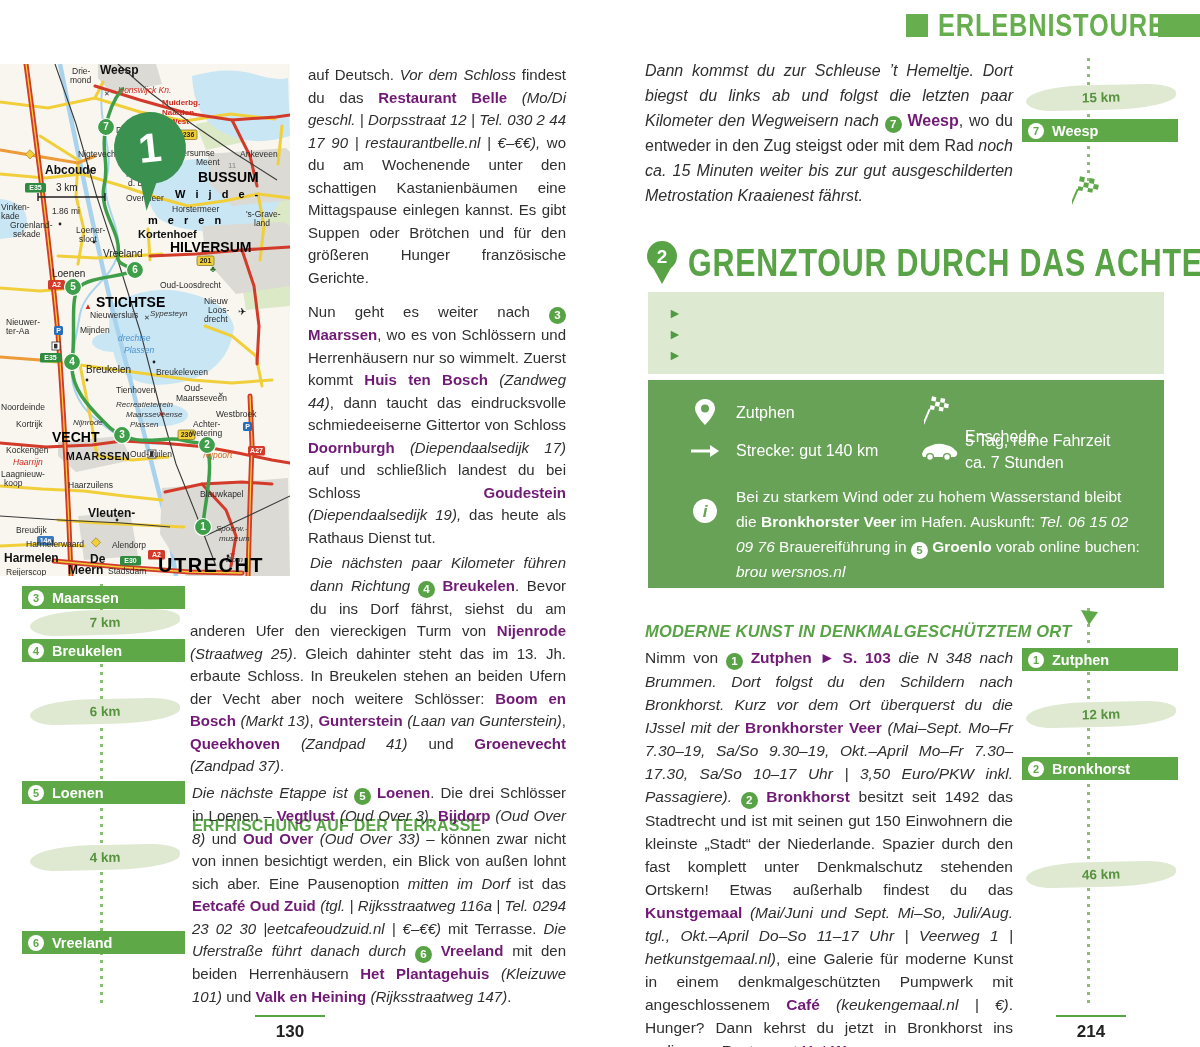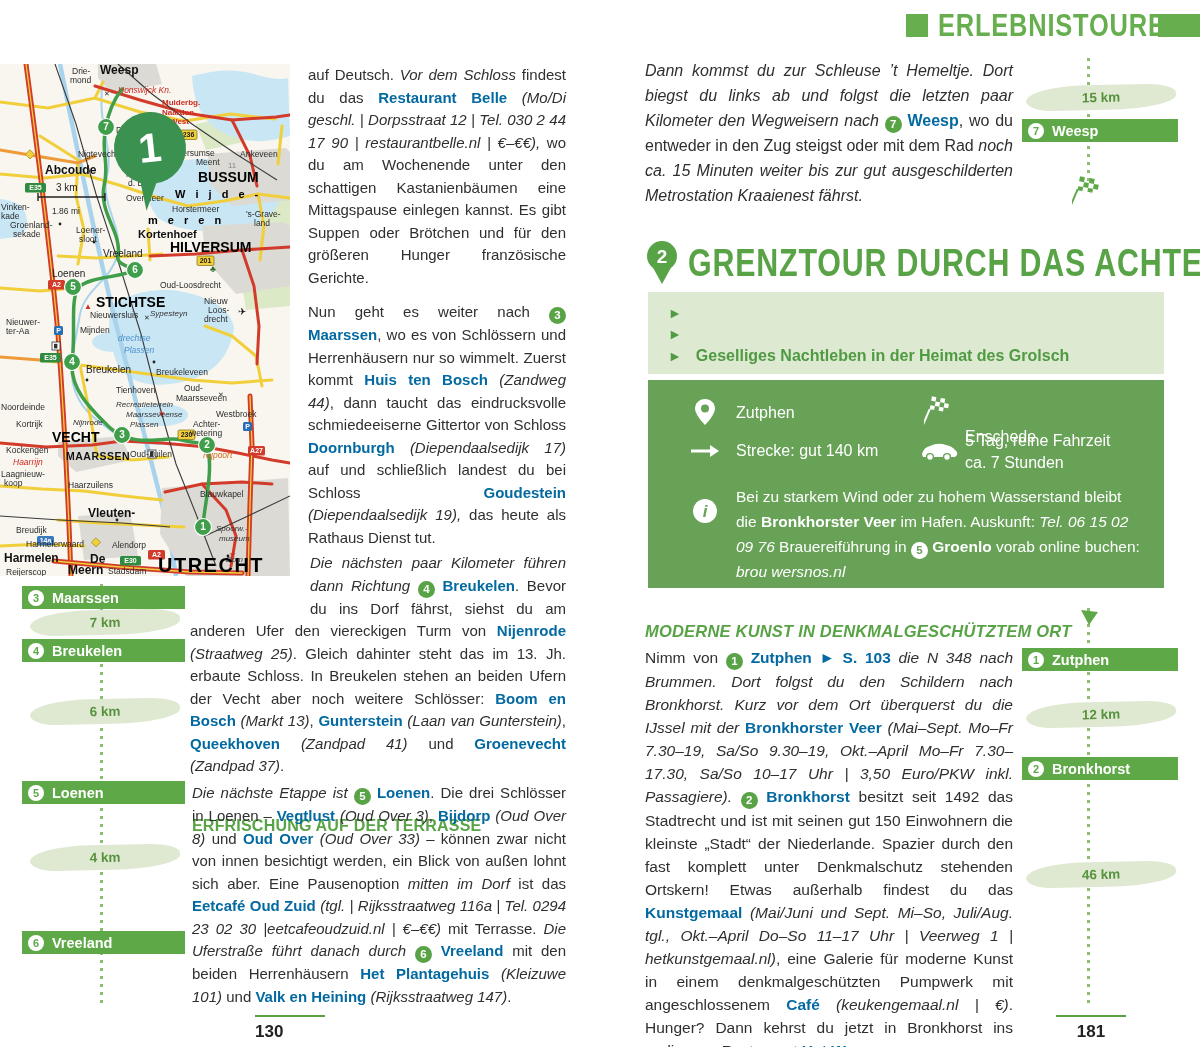--- a/index.html
+++ b/index.html
@@ -19,7 +19,7 @@
   .btxt-r{font-size:15.5px;line-height:23px;text-align:justify;color:#2f2f2f;}
   .intro{font-size:16px;line-height:25px;text-align:justify;color:#2f2f2f;}
   .sg-i{font-style:italic;}
-  .sg-g{color:#0369a1;font-weight:bold;}
+  .sg-g{color:#701a75;font-weight:bold;}
   .sg-b{font-weight:bold;}
   .cnum{
     display:inline-block;width:17px;height:17px;border-radius:50%;

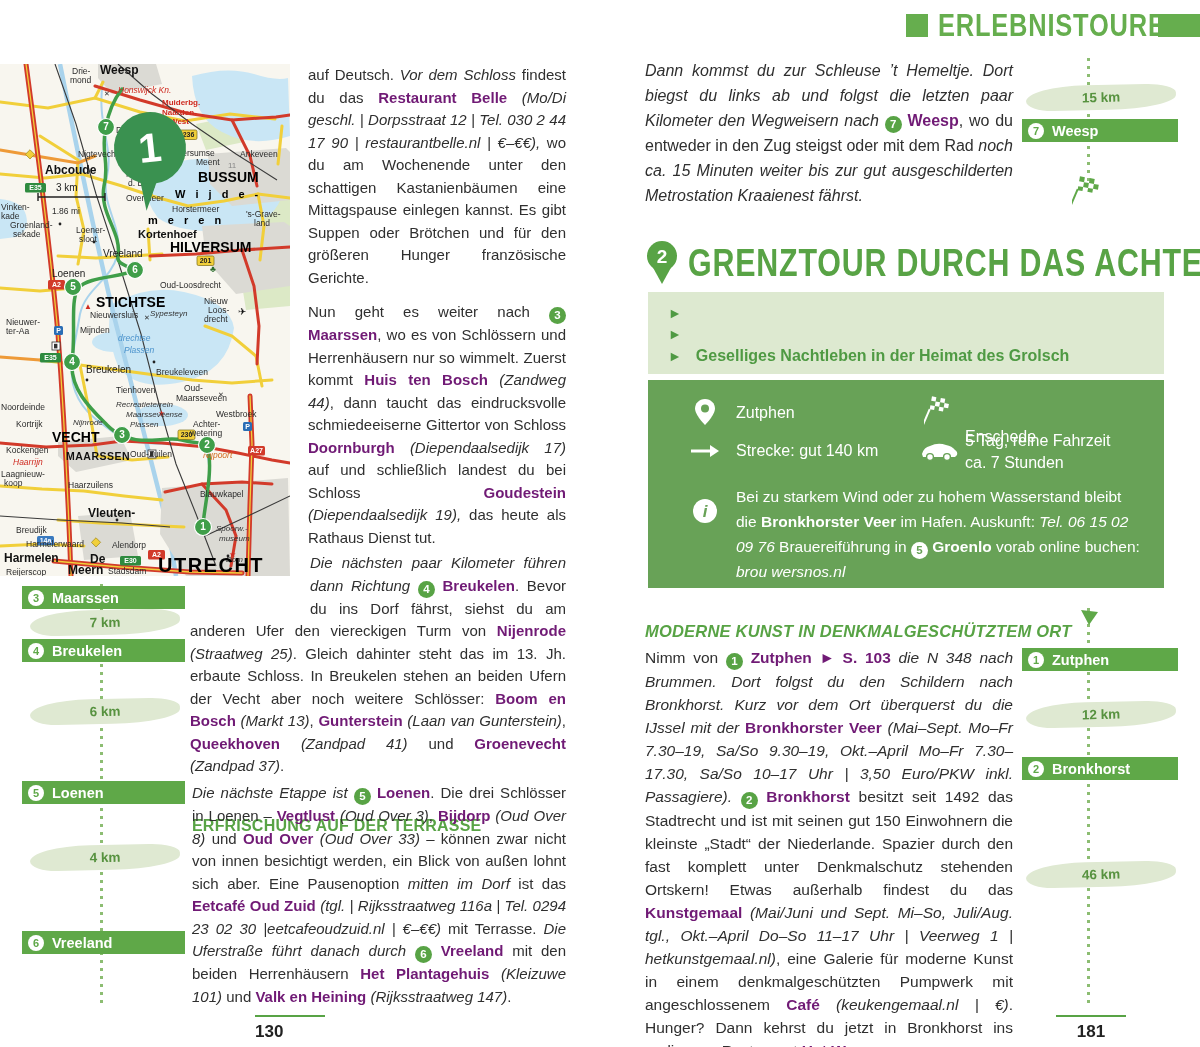--- a/index.html
+++ b/index.html
@@ -459,7 +459,6 @@
   </div>
   <div class="hl-row" style="padding-top:5px;">
     <span class="hl-arrow">►</span>
-    <span>Geselliges Nachtleben in der Heimat des Grolsch</span>
   </div>
 </div>
 

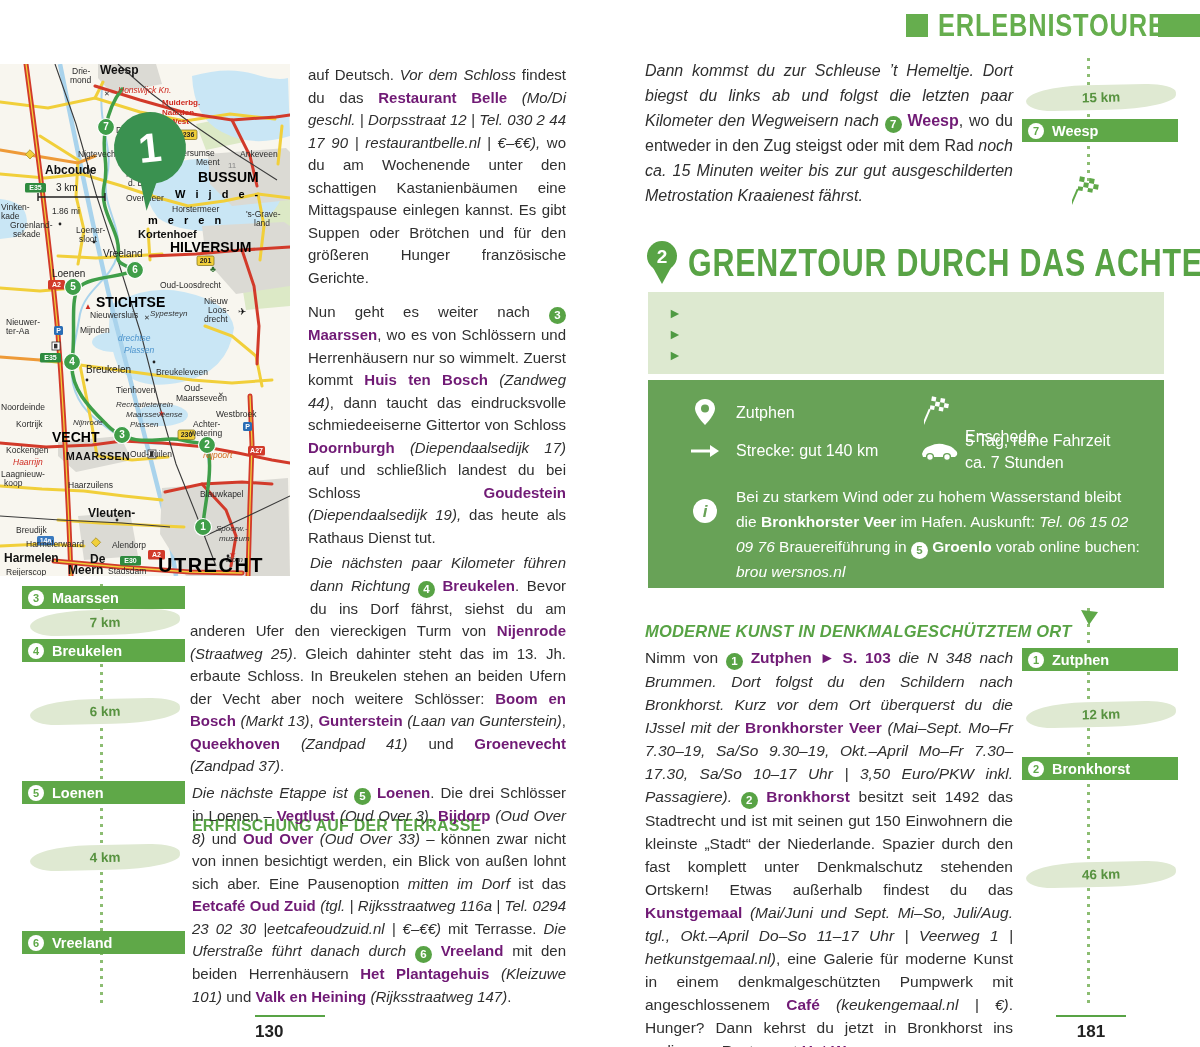--- a/index.html
+++ b/index.html
@@ -505,7 +505,7 @@
 <p class="abs btxt-r" style="left:645px;top:634px;width:368px;margin:12px 0 0 0;"><span class="">Nimm von </span><span class="cnum">1</span><span class=""> </span><span class="sg-g">Zutphen</span><span class=""> </span><span class="sg-g">► S. 103</span><span class="sg-i"> die N 348 nach Brummen. Dort folgst du den Schildern nach Bronkhorst. Kurz vor dem Ort überquerst du die IJssel mit der </span><span class="sg-g">Bronkhorster Veer</span><span class=""> </span><span class="sg-i">(Mai–Sept. Mo–Fr 7.30–19, Sa/So 9.30–19, Okt.–April Mo–Fr 7.30–17.30, Sa/So 10–17 Uhr | 3,50 Euro/PKW inkl. Passagiere).</span><span class=""> </span><span class="cnum">2</span><span class=""> </span><span class="sg-g">Bronkhorst</span><span class=""> besitzt seit 1492 das Stadtrecht und ist mit seinen gut 150 Einwohnern die kleinste „Stadt“ der Niederlande. Spazier durch den fast komplett unter Denkmalschutz stehenden Ortskern! Etwas außerhalb findest du das </span><span class="sg-g">Kunstgemaal</span><span class=""> </span><span class="sg-i">(Mai/Juni und Sept. Mi–So, Juli/Aug. tgl., Okt.–April Do–So 11–17 Uhr | Veerweg 1 | hetkunstgemaal.nl)</span><span class="">, eine Galerie für moderne Kunst in einem denkmalgeschützten Pumpwerk mit angeschlossenem </span><span class="sg-g">Café</span><span class=""> </span><span class="sg-i">(keukengemaal.nl | €)</span><span class="">. Hunger? Dann kehrst du jetzt in Bronkhorst ins gediegene Restaurant </span><span class="sg-g">Het Wapen van</span></p>
 
 <div class="abs pgline" style="left:255px;top:1015px;width:70px;"></div>
-<div class="abs pgnum" style="left:255px;top:1022px;width:70px;">130</div>
+<div class="abs pgnum" style="left:255px;top:1022px;width:70px;text-align:center;">130</div>
 <div class="abs pgline" style="left:1056px;top:1015px;width:70px;"></div>
 <div class="abs pgnum" style="left:1056px;top:1022px;width:70px;text-align:center;">181</div>
 

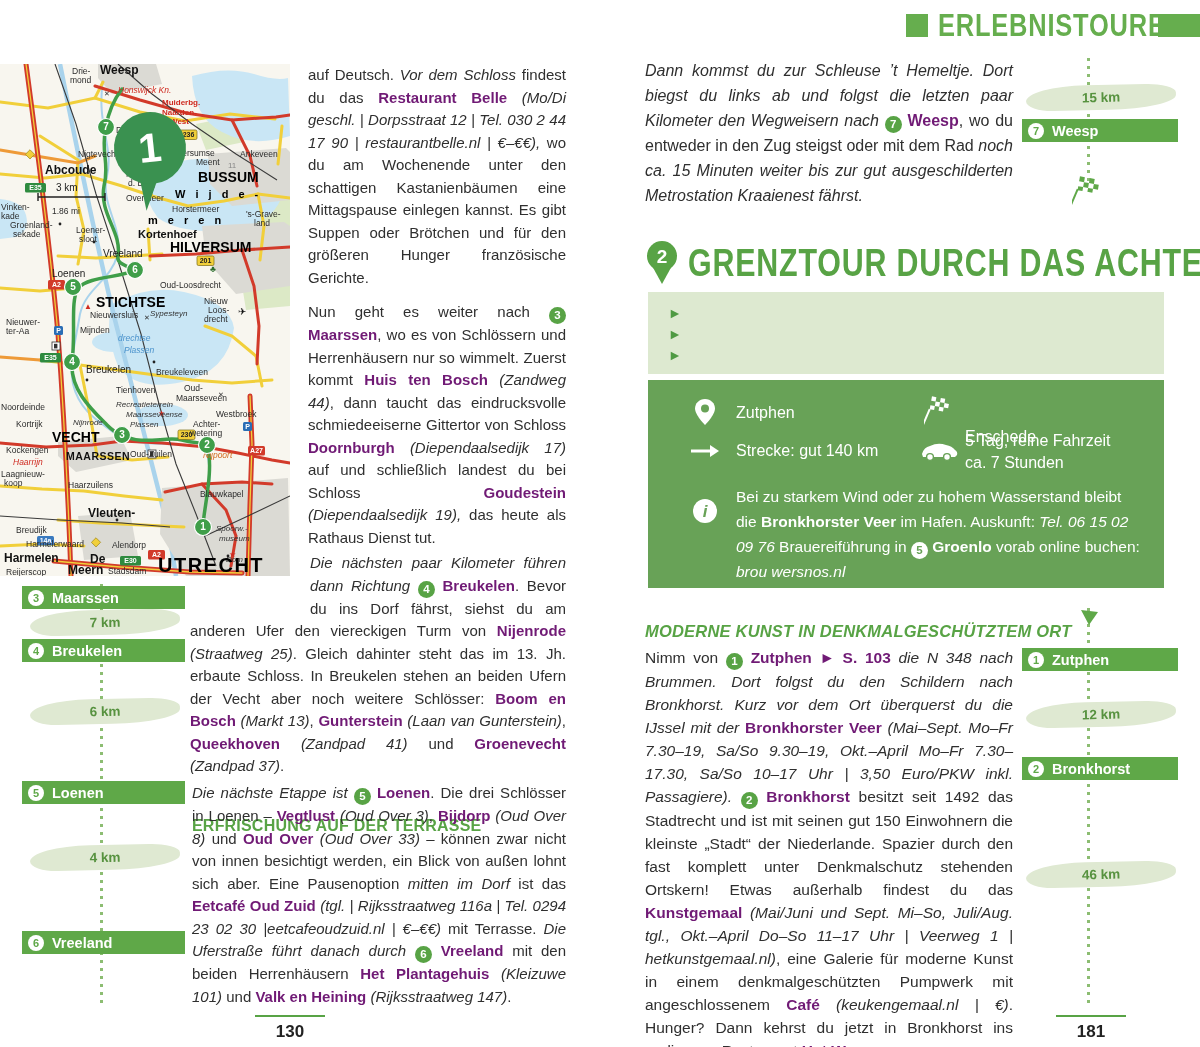--- a/index.html
+++ b/index.html
@@ -507,6 +507,6 @@
 <div class="abs pgline" style="left:255px;top:1015px;width:70px;"></div>
 <div class="abs pgnum" style="left:255px;top:1022px;width:70px;text-align:center;">130</div>
 <div class="abs pgline" style="left:1056px;top:1015px;width:70px;"></div>
-<div class="abs pgnum" style="left:1056px;top:1022px;width:70px;text-align:center;">181</div>
+<div class="abs pgnum" style="left:1056px;top:1022px;width:70px;text-align:center;">214</div>
 
 </body></html>

